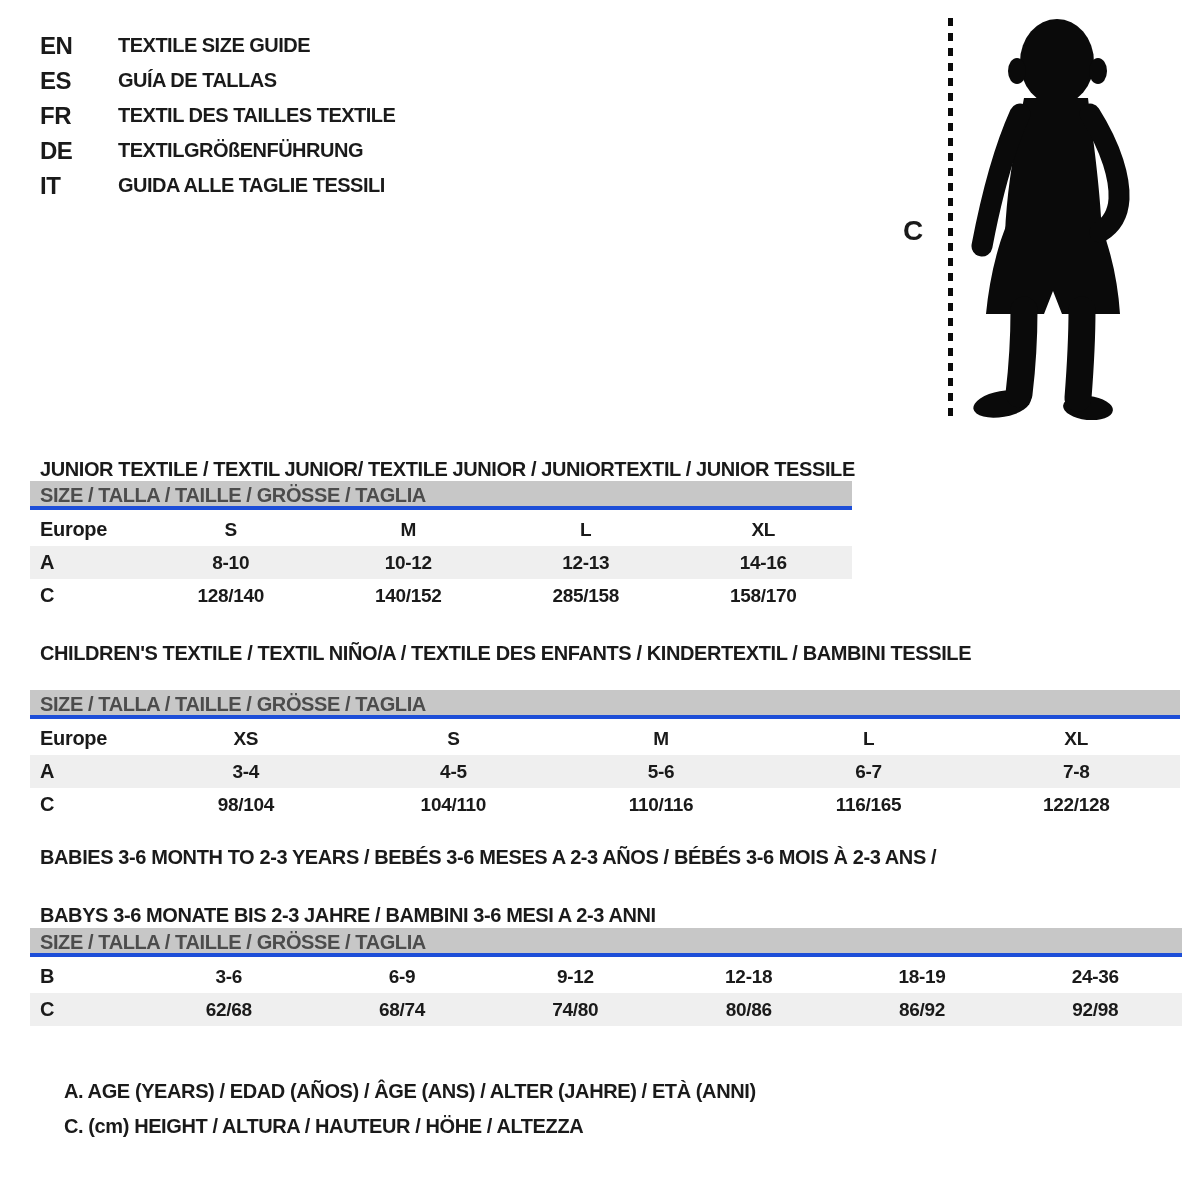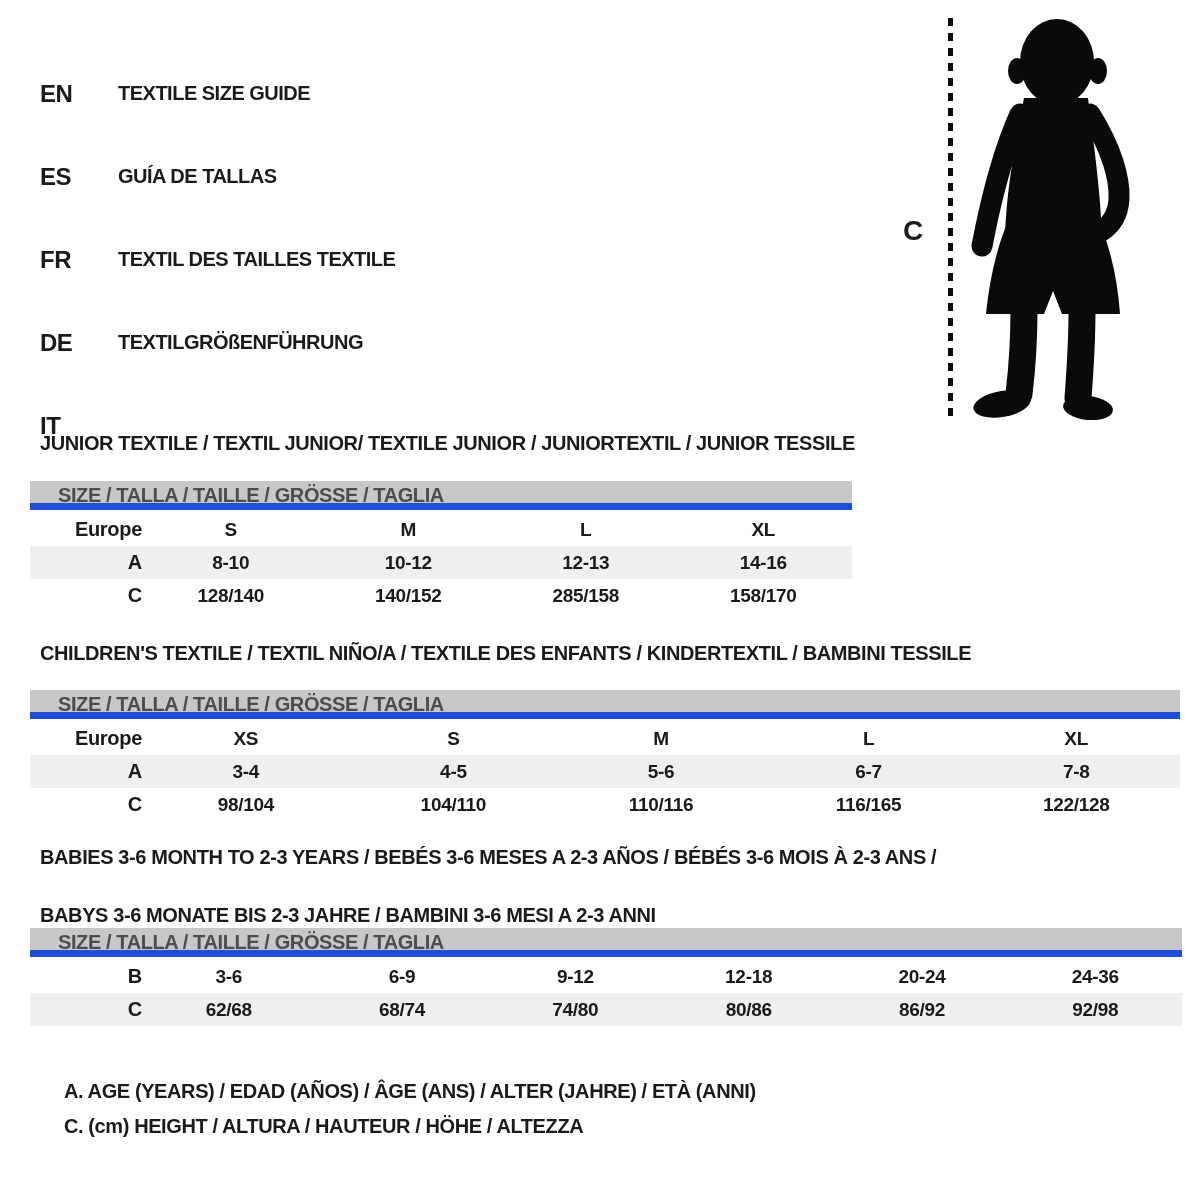--- a/index.html
+++ b/index.html
@@ -12,7 +12,7 @@
   .abs{position:absolute;}
   
   .lang-block{left:40px;top:28px;}
-  .lang-row{display:flex;height:35px;align-items:center;margin-top:48px;}
+  .lang-row{display:flex;height:35px;align-items:center;}
   .lang-code{width:78px;font-weight:bold;font-size:24px;letter-spacing:-0.5px;}
   .lang-title{font-weight:bold;font-size:20px;letter-spacing:-0.5px;}
   

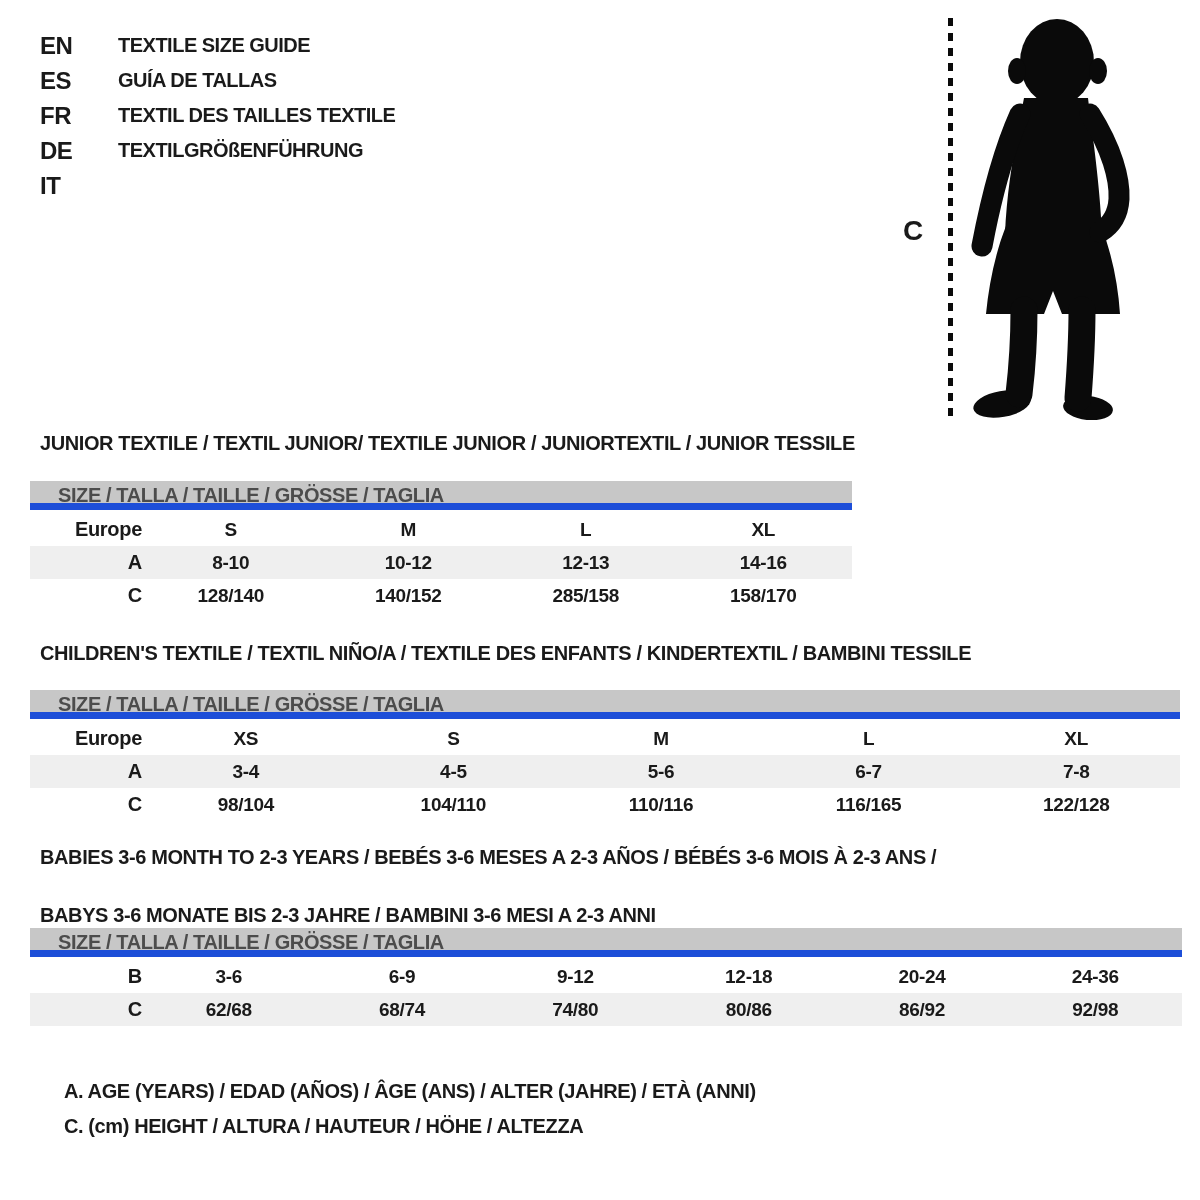--- a/index.html
+++ b/index.html
@@ -59,6 +59,7 @@
   </div>
   <div class="lang-row">
     <span class="lang-code">IT</span>
+    <span class="lang-title">GUIDA ALLE TAGLIE TESSILI</span>
   </div>
 </div>
 

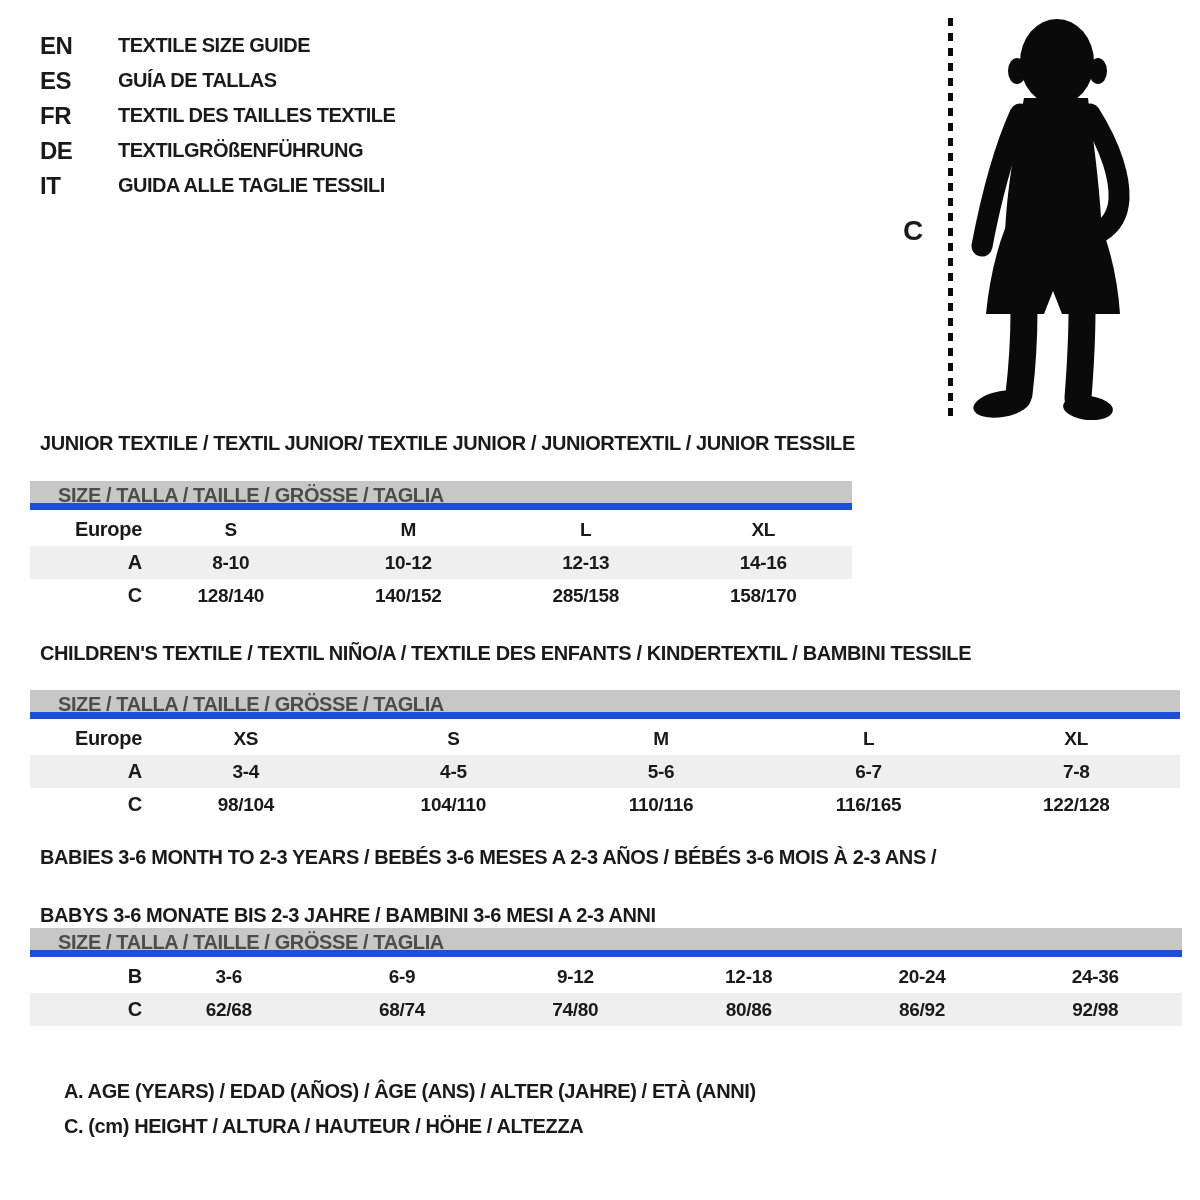--- a/index.html
+++ b/index.html
@@ -81,7 +81,7 @@
   <path class="sil-stroke" d="M120,296 C120,330 118,358 116,384" stroke-width="27"></path>
 </svg>
 
-<div class="abs sec-title" style="left:40px;top:432px;">JUNIOR TEXTILE / TEXTIL JUNIOR/ TEXTILE JUNIOR / JUNIORTEXTIL / JUNIOR TESSILE</div>
+<div class="abs sec-title" style="left:40px;top:458px;">JUNIOR TEXTILE / TEXTIL JUNIOR/ TEXTILE JUNIOR / JUNIORTEXTIL / JUNIOR TESSILE</div>
 <div class="tbl" style="left:30px;top:481px;width:822px;">
   <div class="band">SIZE / TALLA / TAILLE / GRÖSSE / TAGLIA</div>
   <div class="rows">

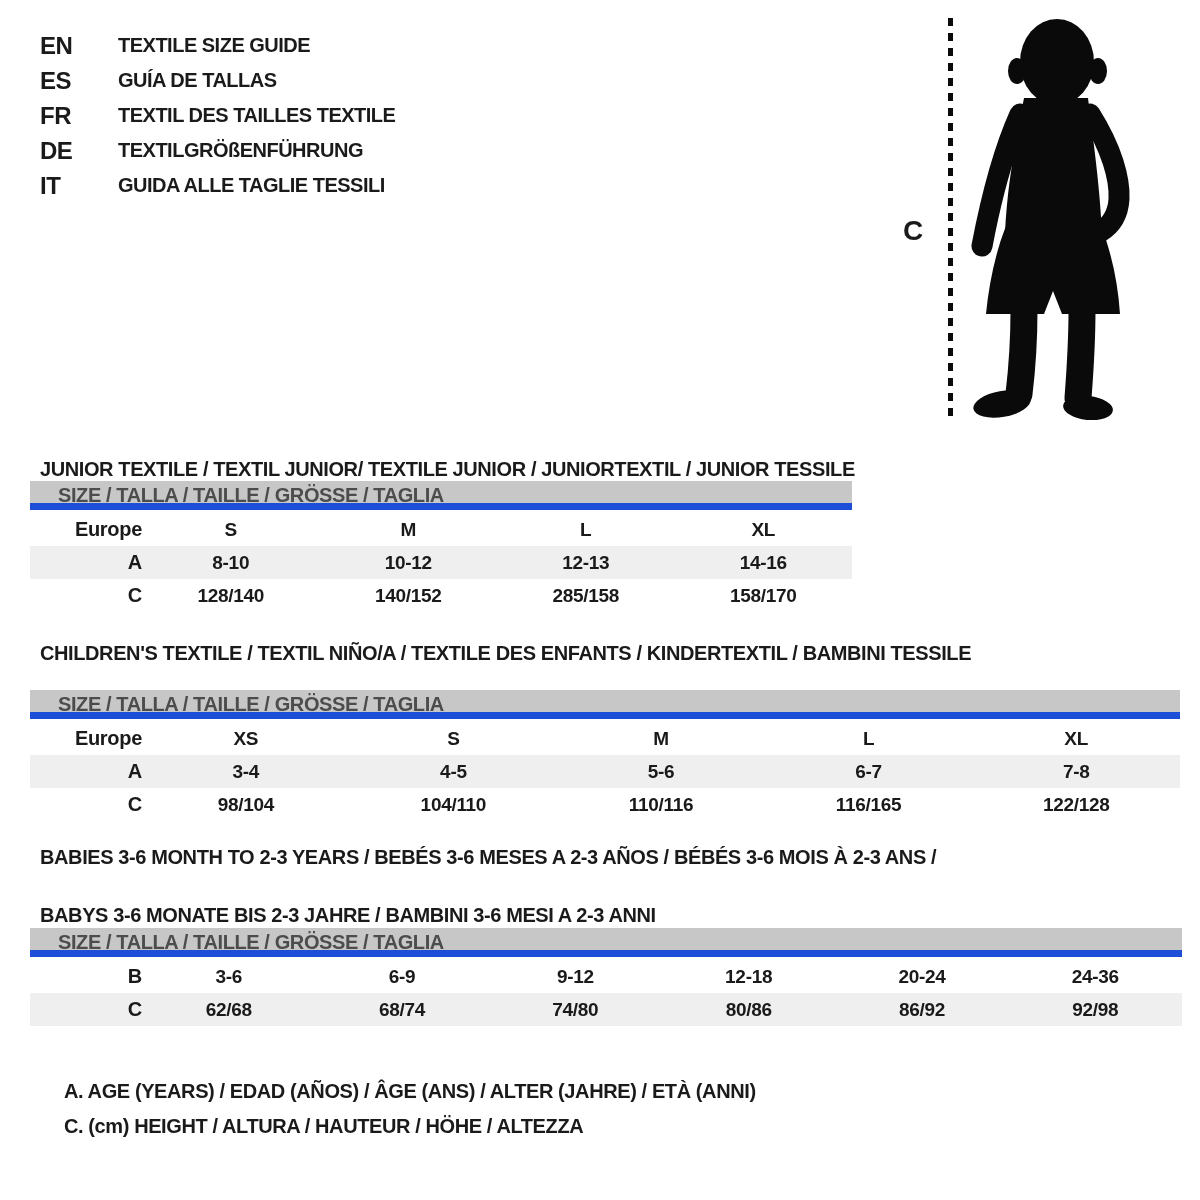--- a/index.html
+++ b/index.html
@@ -27,8 +27,8 @@
   
   .tbl{position:absolute;}
   .band{height:29px;line-height:28px;background:var(--band);color:var(--band_text);
-    font-weight:bold;font-size:20px;letter-spacing:-0.4px;padding-left:28px;
-    border-bottom:7px solid #1d4ed8;}
+    font-weight:bold;font-size:20px;letter-spacing:-0.4px;padding-left:10px;
+    border-bottom:4px solid #1d4ed8;}
   .rows{margin-top:3px;}
   .trow{display:flex;height:33px;align-items:center;font-weight:bold;}
   .trow.stripe{background:var(--stripe);}

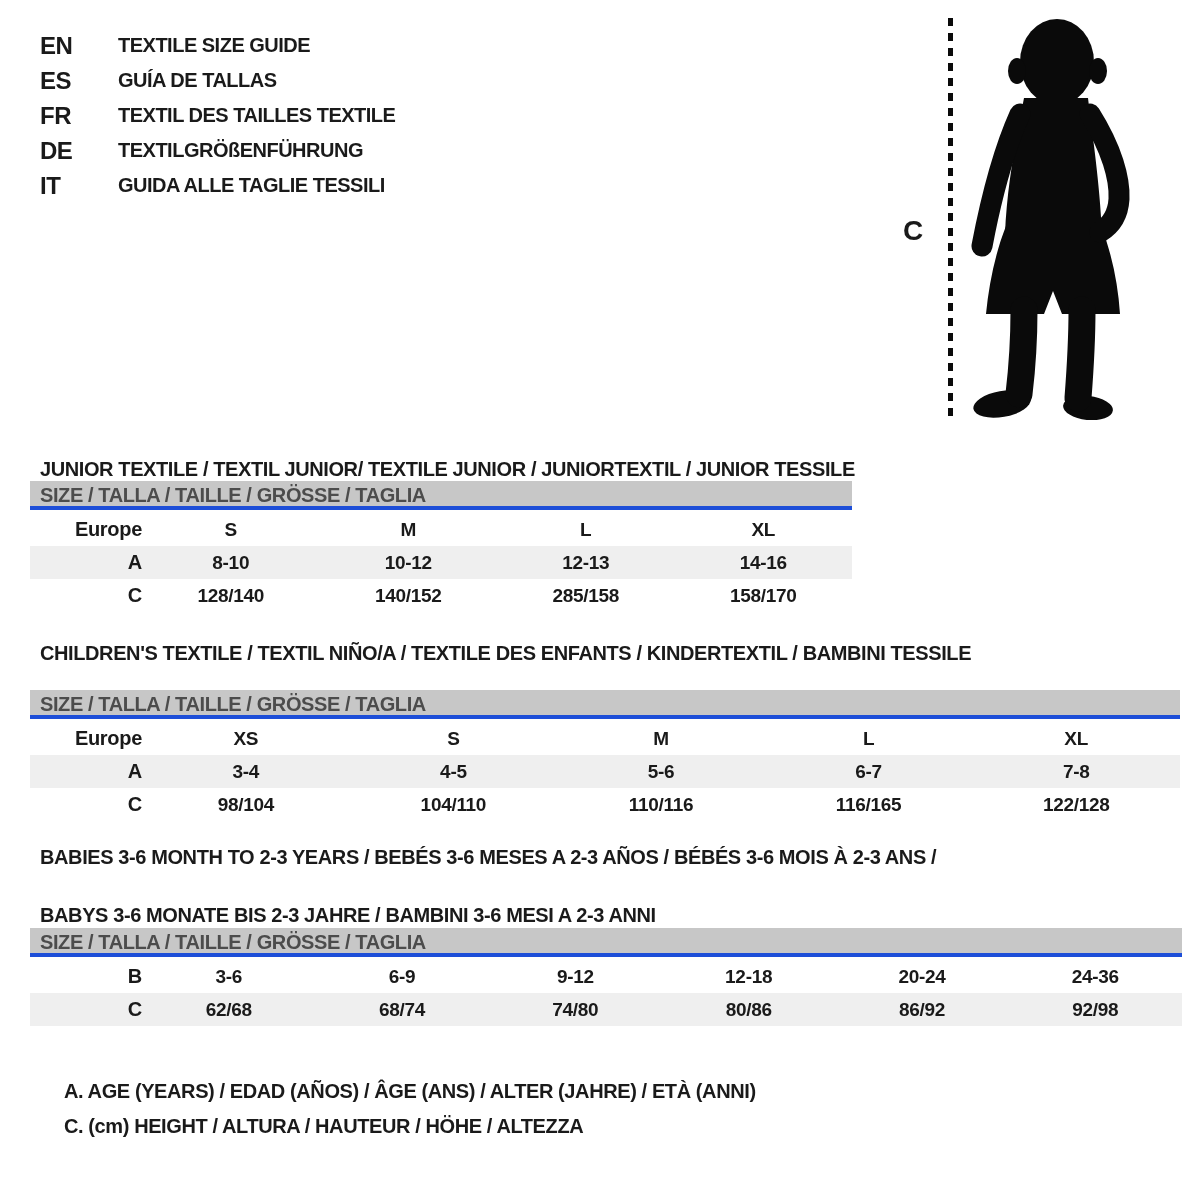--- a/index.html
+++ b/index.html
@@ -32,7 +32,7 @@
   .rows{margin-top:3px;}
   .trow{display:flex;height:33px;align-items:center;font-weight:bold;}
   .trow.stripe{background:var(--stripe);}
-  .lcell{width:112px;padding-left:10px;font-size:20px;letter-spacing:-0.3px;text-align:right;}
+  .lcell{width:112px;padding-left:10px;font-size:20px;letter-spacing:-0.3px;}
   .vcell{flex:1;text-align:center;font-size:19px;letter-spacing:-0.3px;}
   
   .legend-line{font-weight:bold;font-size:20px;letter-spacing:-0.4px;height:35px;line-height:35px;white-space:nowrap;margin-left:24px;}

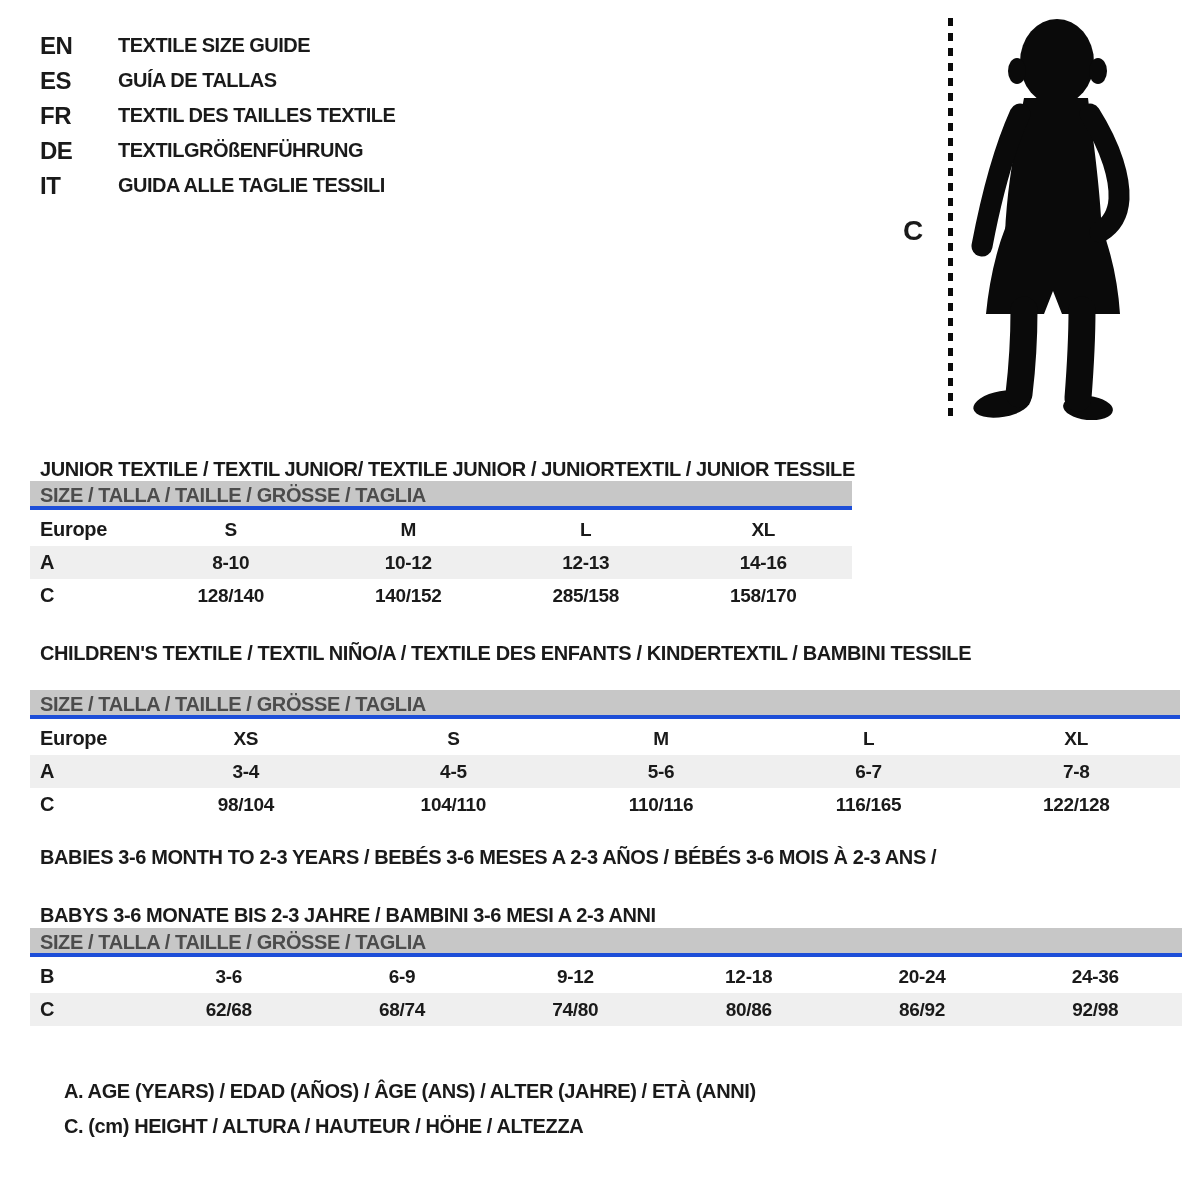--- a/index.html
+++ b/index.html
@@ -151,7 +151,7 @@
       <div class="vcell">6-9</div>
       <div class="vcell">9-12</div>
       <div class="vcell">12-18</div>
-      <div class="vcell">20-24</div>
+      <div class="vcell">18-19</div>
       <div class="vcell">24-36</div>
     </div>
     <div class="trow stripe">

